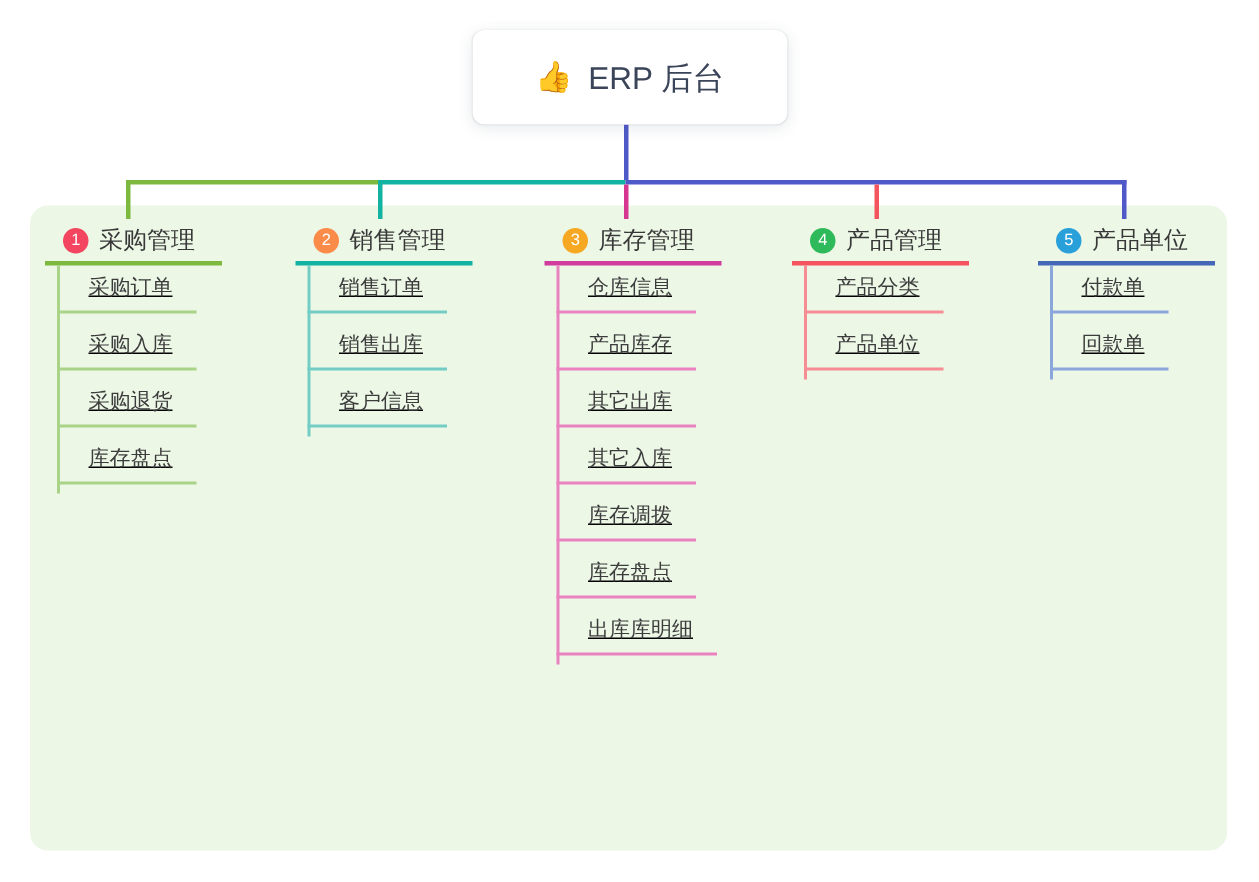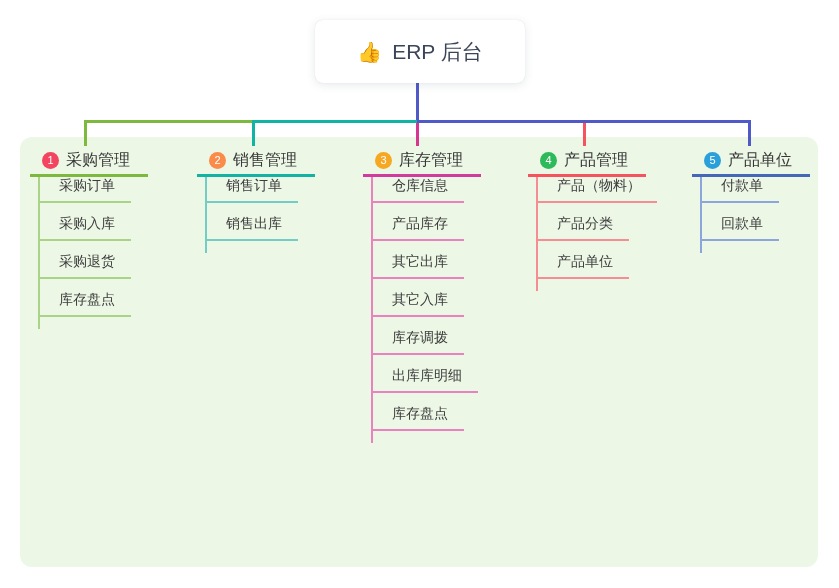--- a/index.html
+++ b/index.html
@@ -35,7 +35,7 @@
   .branch-title .t { font-size:16px; color:#383838; white-space:nowrap; }
   .children { position:relative; margin-left:8px; }
   .vline { position:absolute; left:0; top:0; bottom:0; width:2px; background:var(--light); }
-  .child { height:38px; display:flex; align-items:flex-start; }
+  .child { height:38px; display:flex; align-items:center;text-decoration:underline; }
   .child:first-child { height:49px; }
   .child .c {
     padding:0 16px 6px 21px; border-bottom:2px solid var(--light);

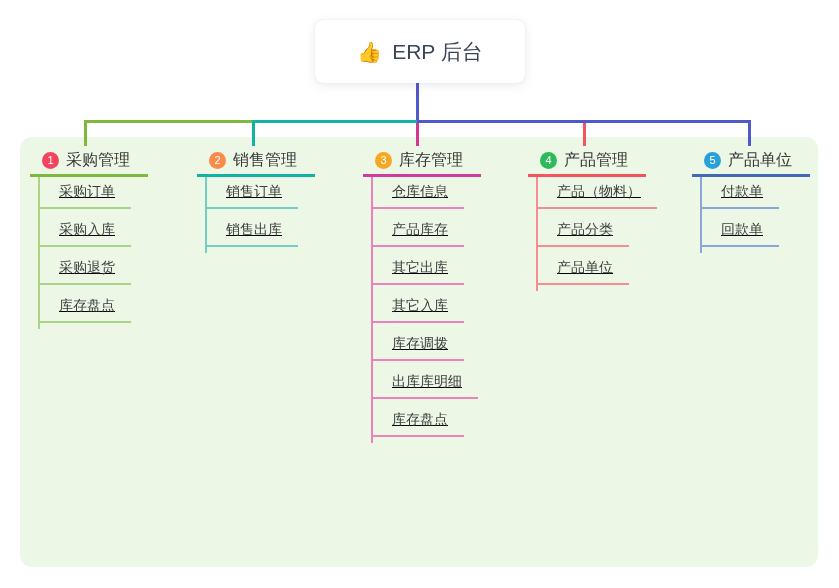--- a/index.html
+++ b/index.html
@@ -141,9 +141,6 @@
     <div class="children">
       <div class="vline"></div>
       <div class="child">
-          <span class="c">产品（物料）</span>
-        </div>
-      <div class="child">
           <span class="c">产品分类</span>
         </div>
       <div class="child">

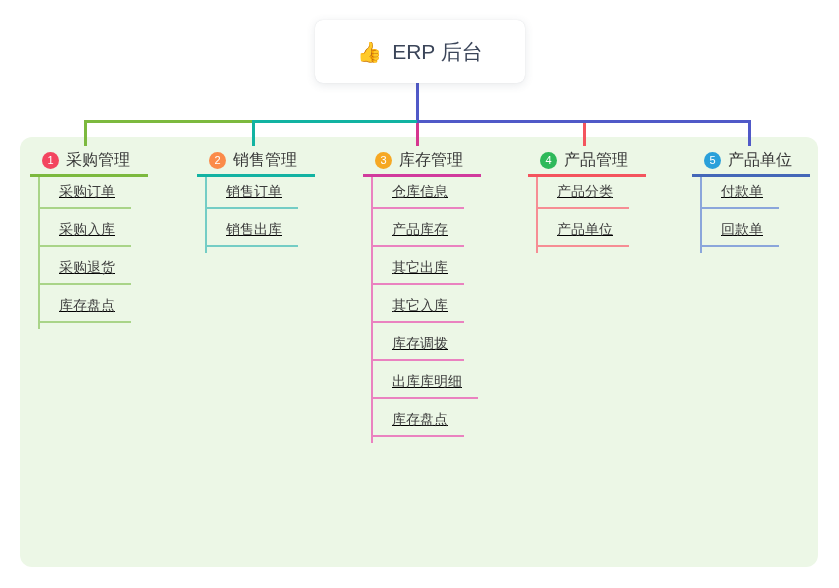--- a/index.html
+++ b/index.html
@@ -99,6 +99,9 @@
       <div class="child">
           <span class="c">销售出库</span>
         </div>
+      <div class="child">
+          <span class="c">客户信息</span>
+        </div>
     </div>
   </div>
 

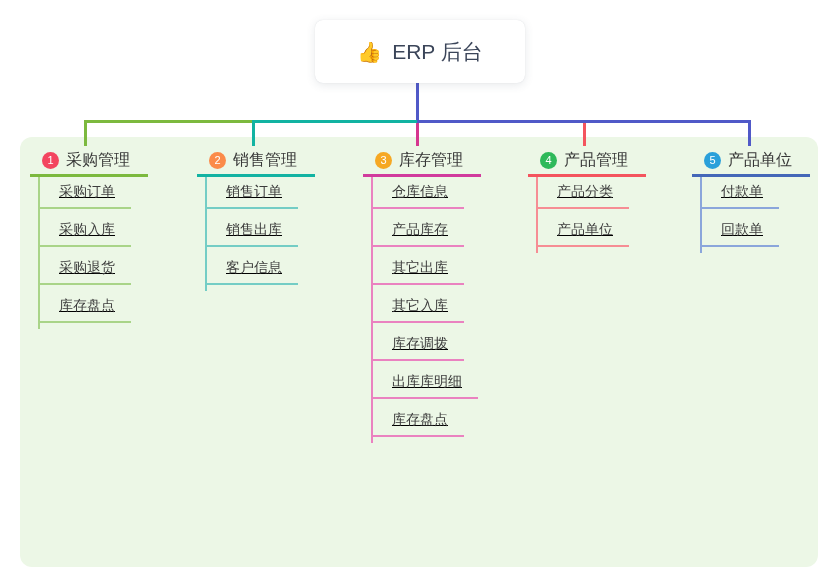--- a/index.html
+++ b/index.html
@@ -128,10 +128,10 @@
           <span class="c">库存调拨</span>
         </div>
       <div class="child">
-          <span class="c">出库库明细</span>
+          <span class="c">库存盘点</span>
         </div>
       <div class="child">
-          <span class="c">库存盘点</span>
+          <span class="c">出库库明细</span>
         </div>
     </div>
   </div>

